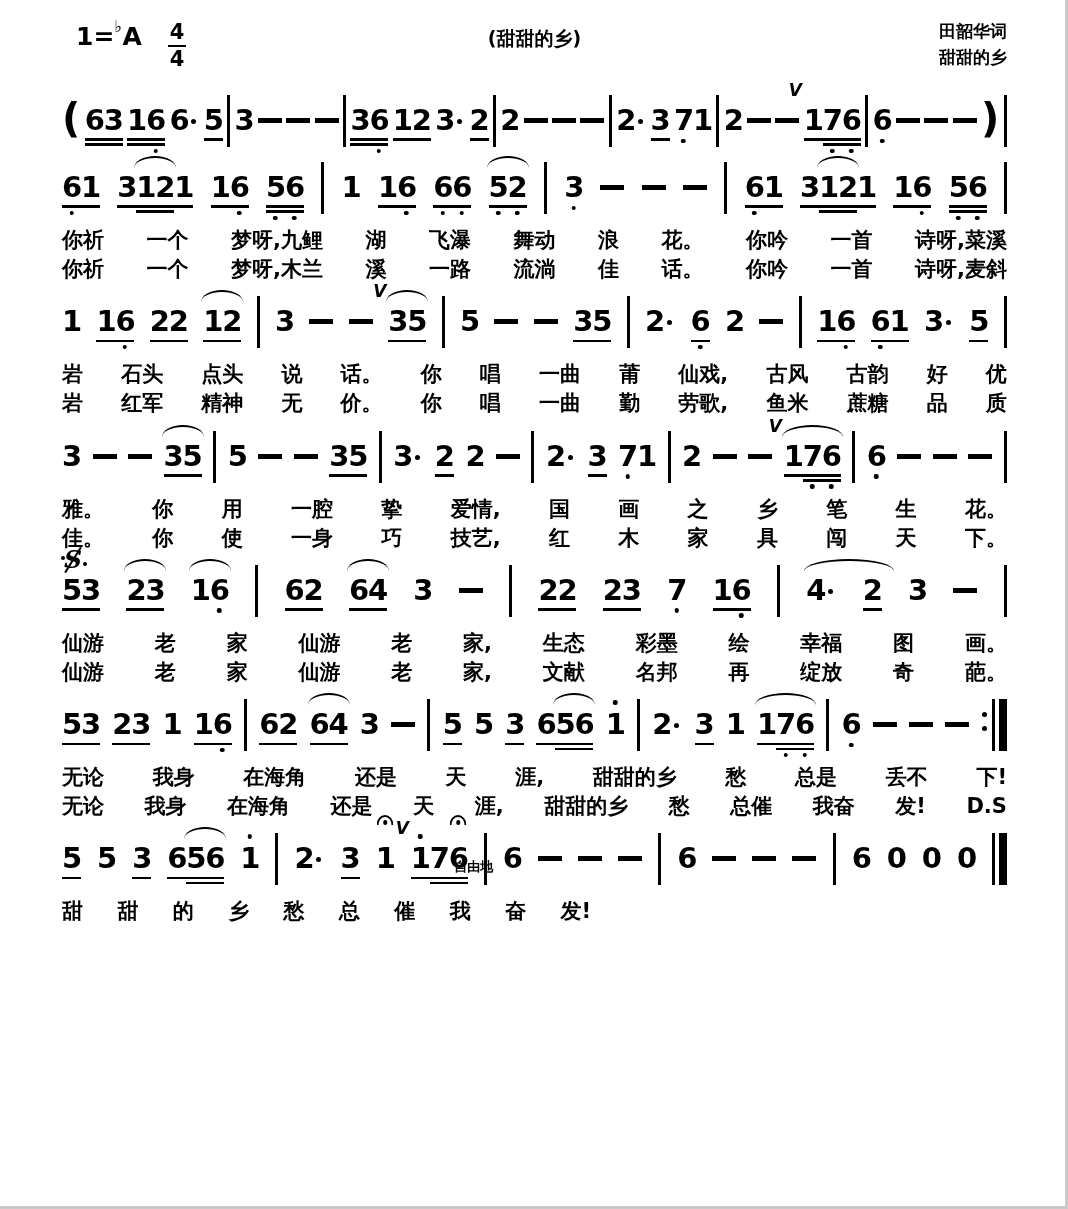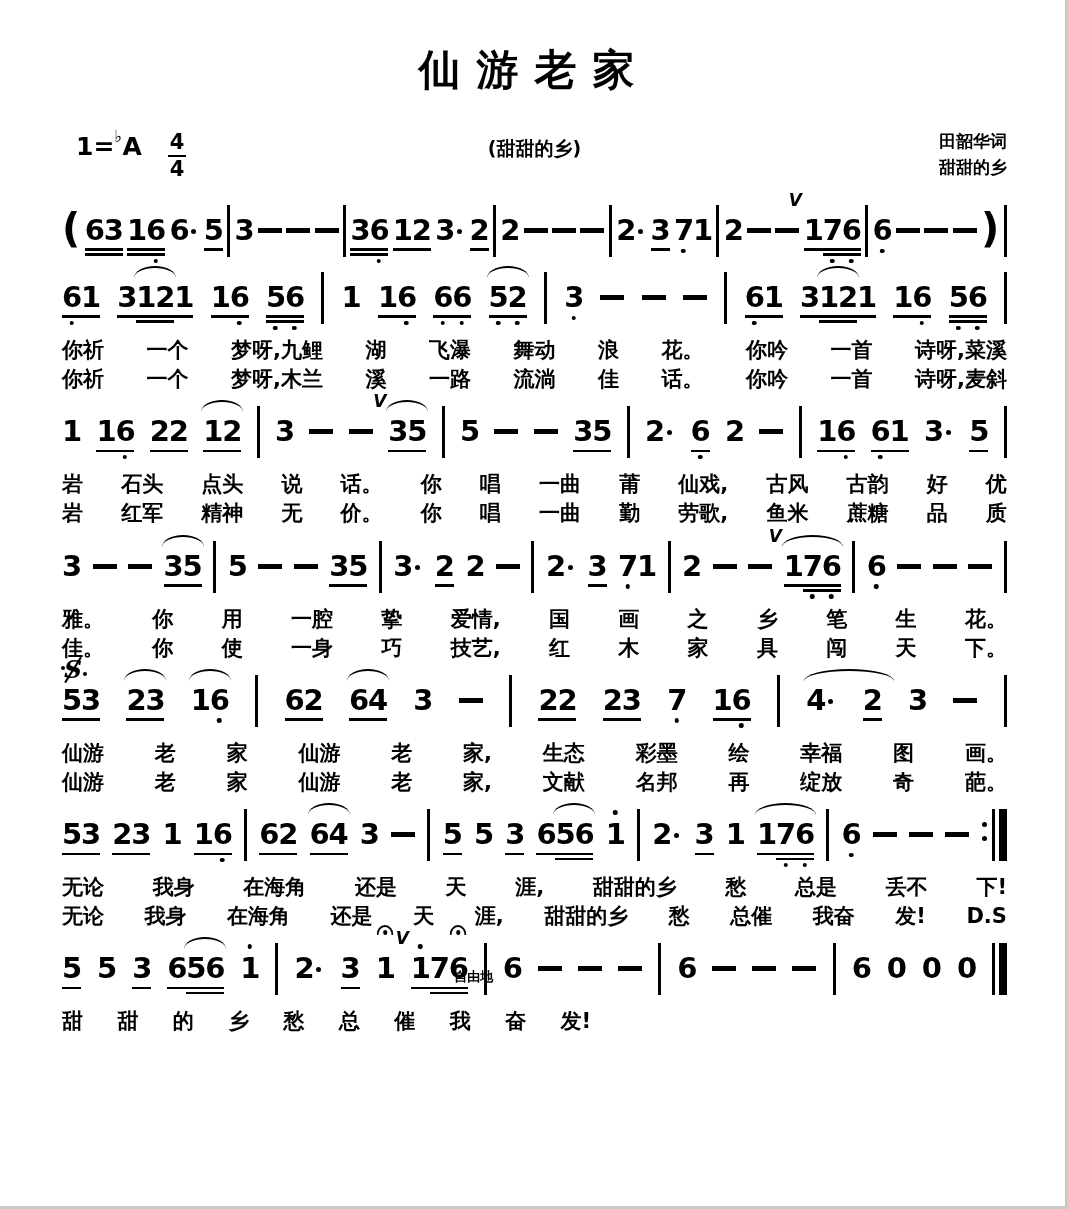--- a/index.html
+++ b/index.html
@@ -66,7 +66,6 @@
 <body>
 
 <div class="page">
-  <h1 class="title">仙游老家</h1>
 
   <div class="header-row">
     <div class="keysig">

